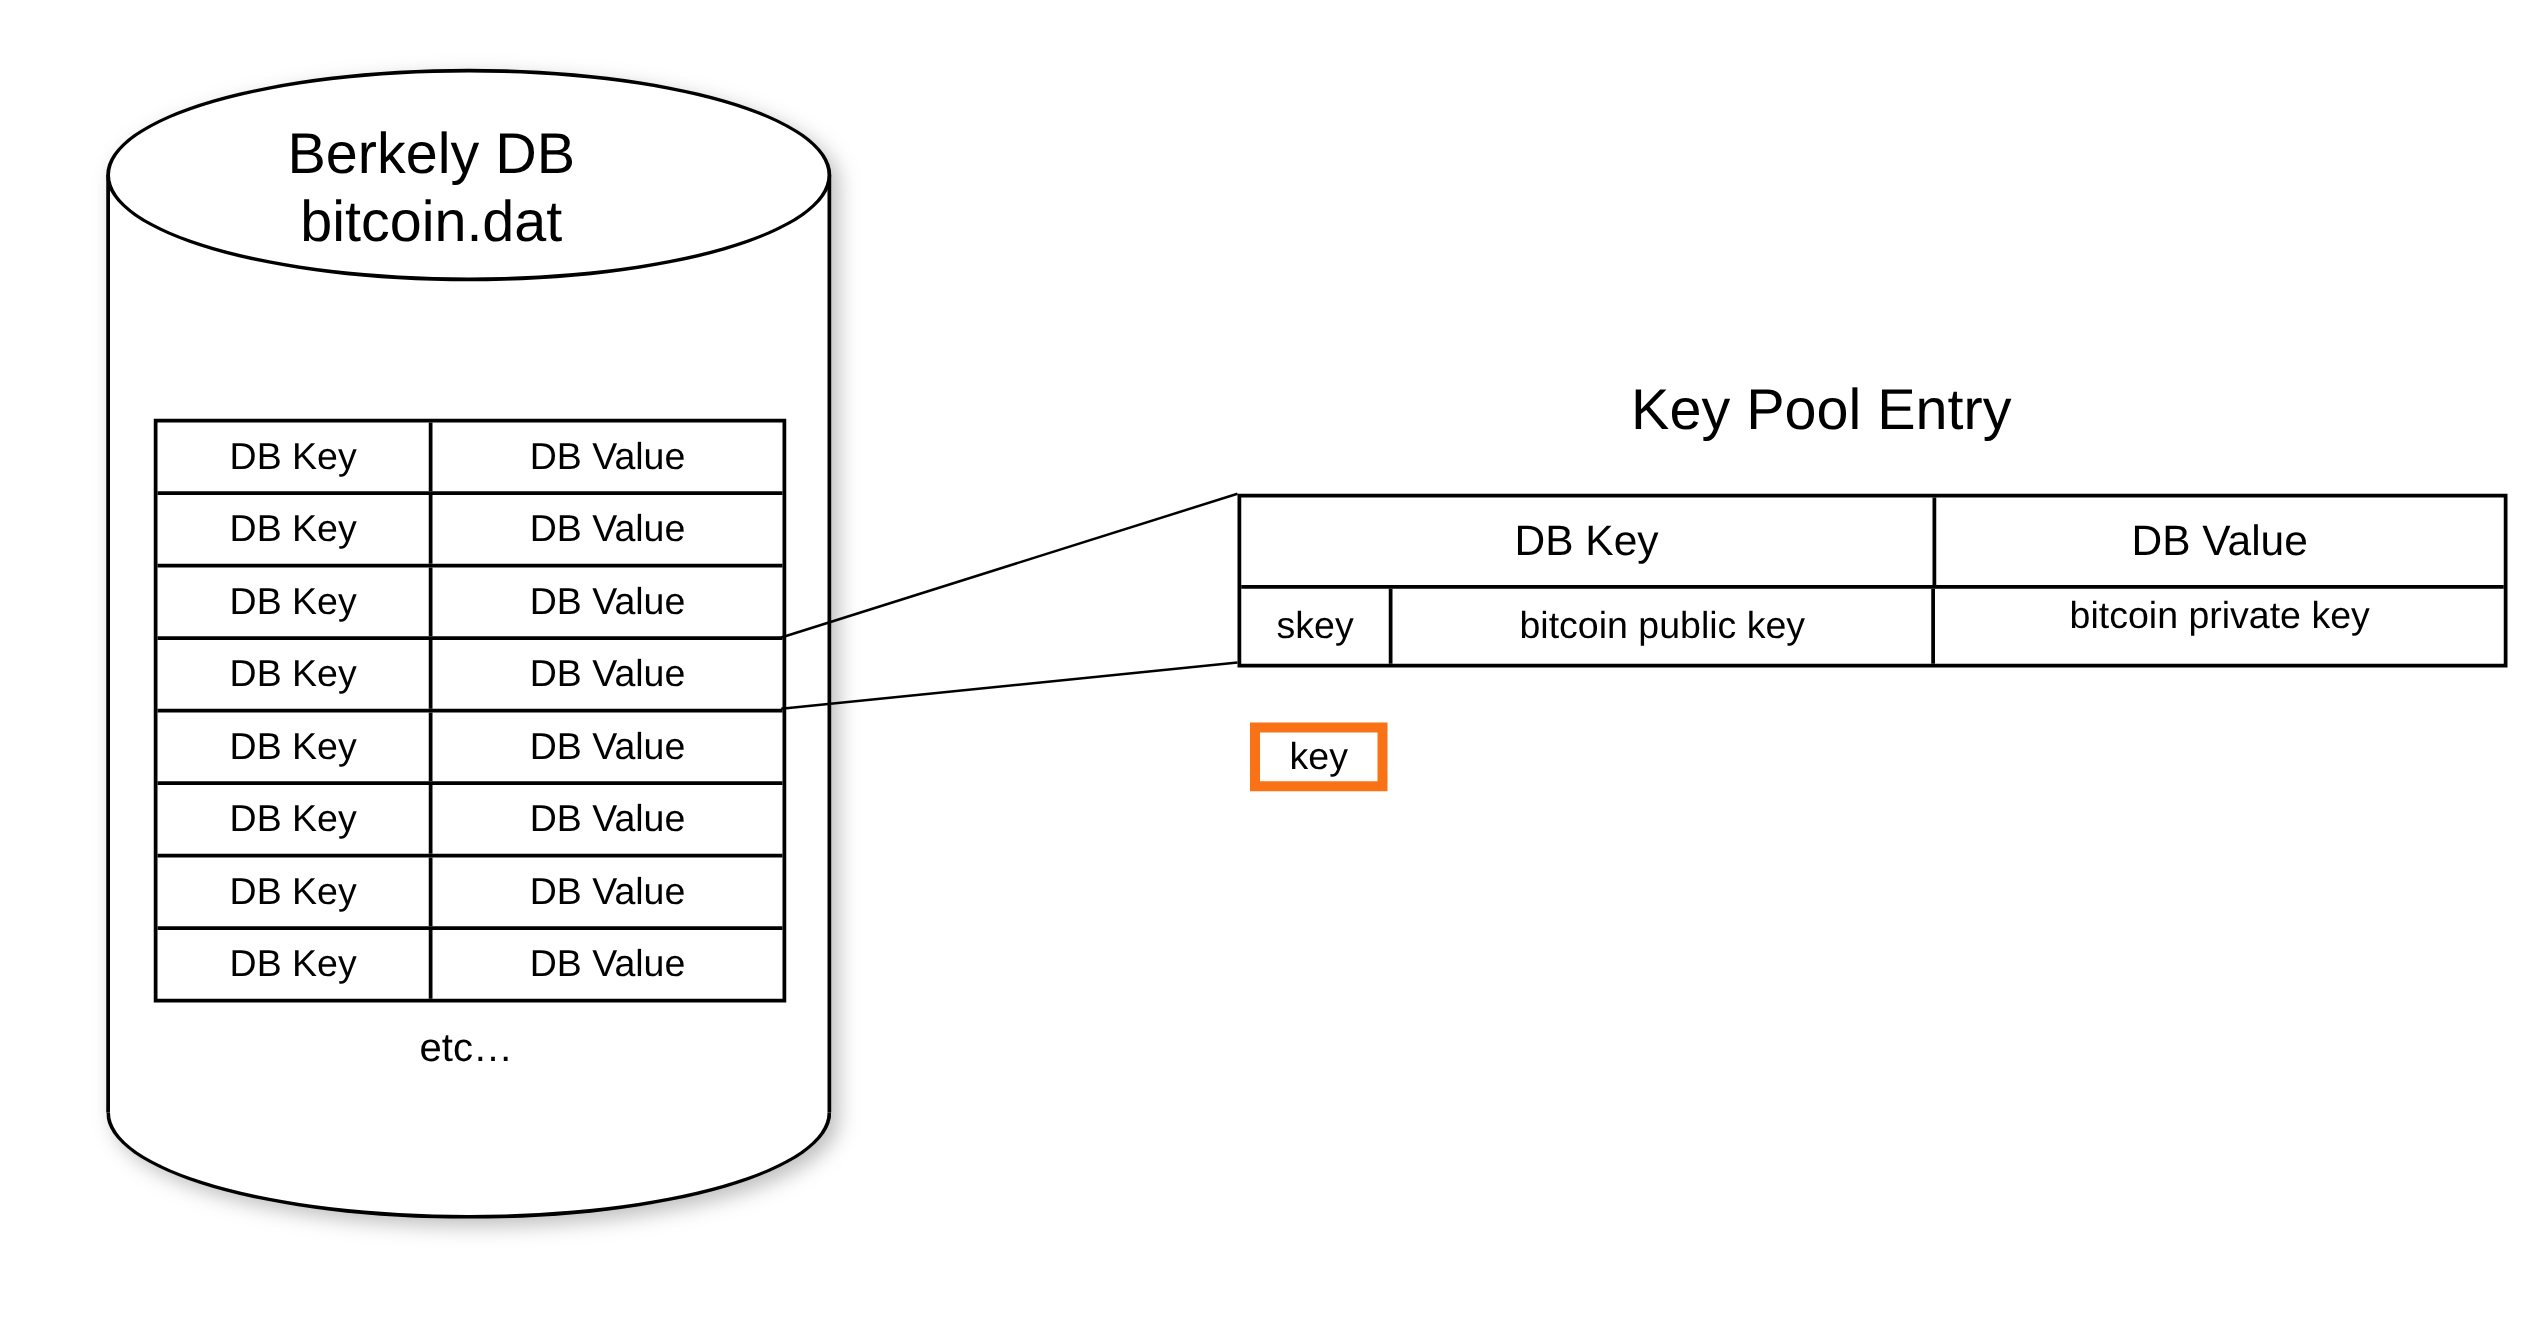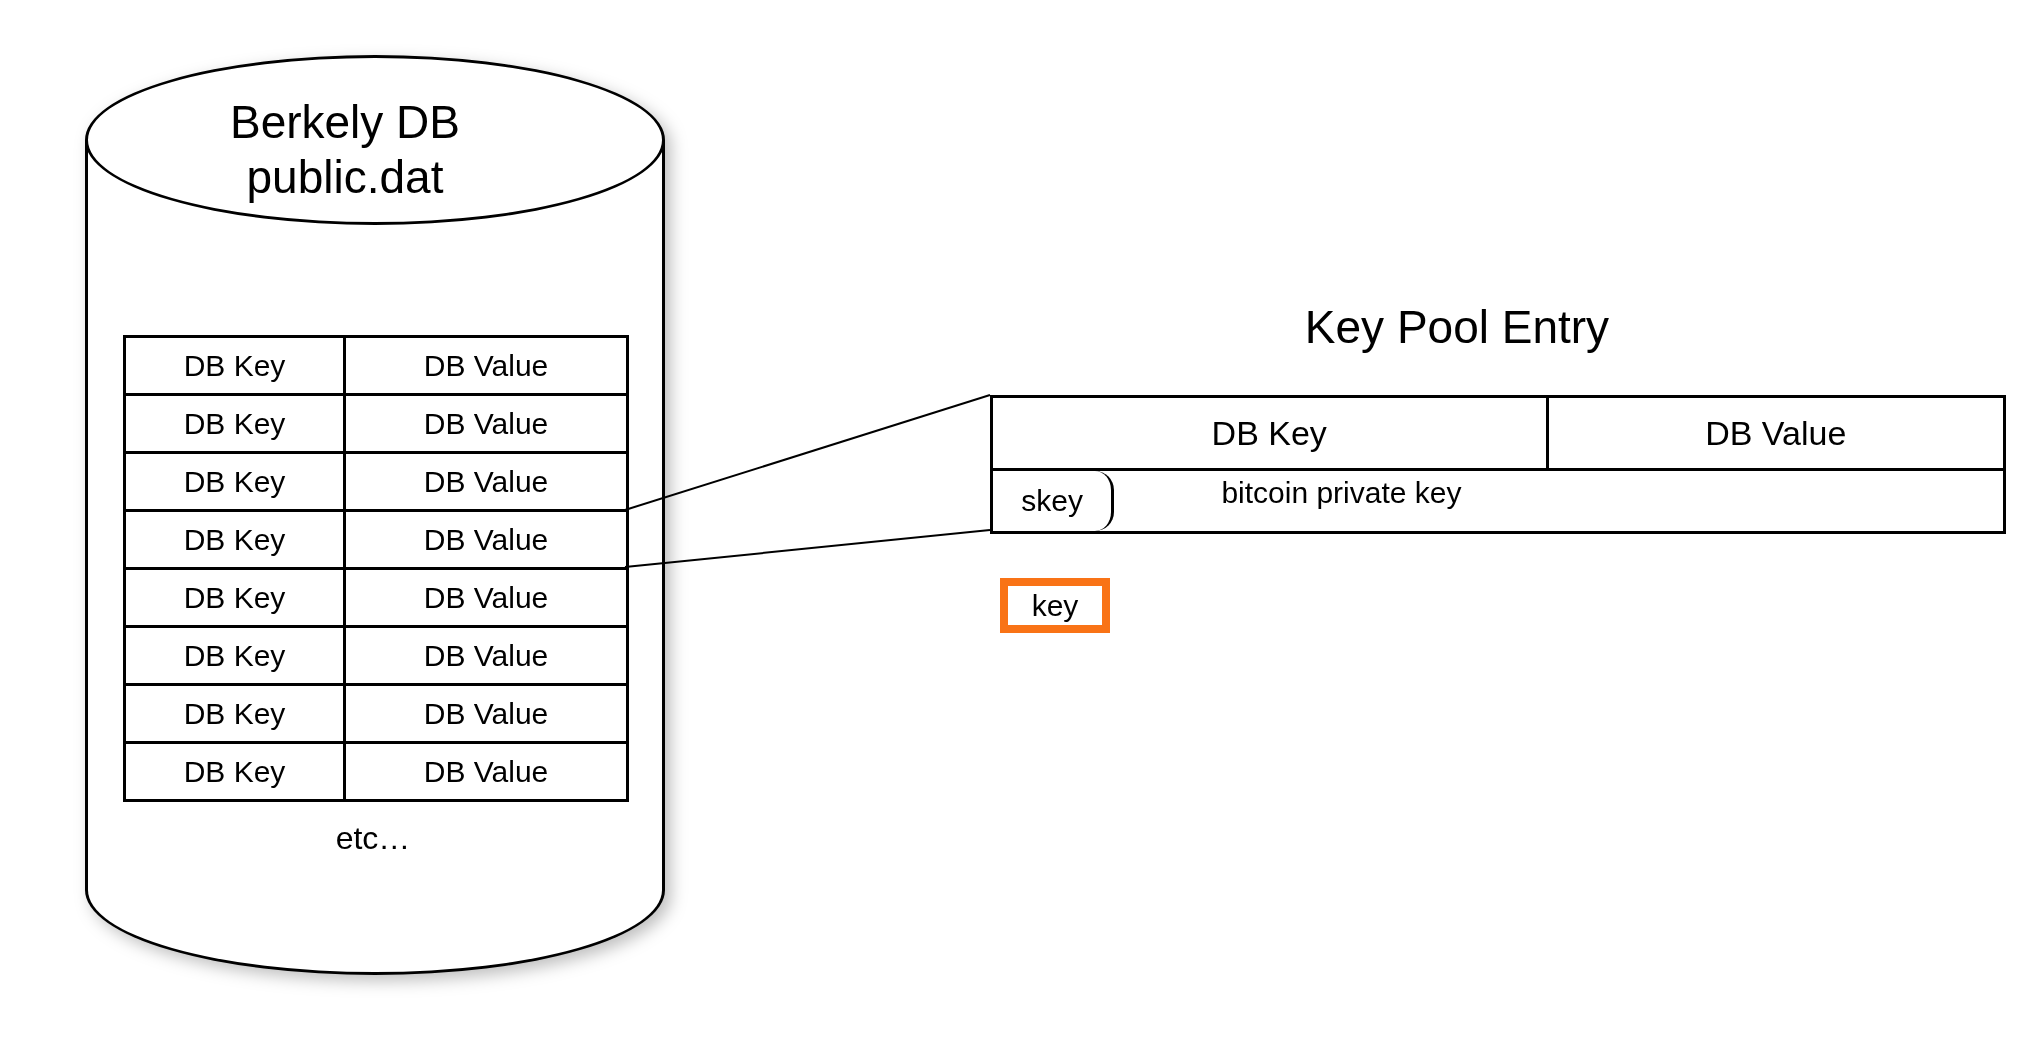--- a/index.html
+++ b/index.html
@@ -219,7 +219,7 @@
 
   <div class="cyl-title">
     <span>Berkely DB</span><br>
-    <span>public.dat</span>
+    <span>bitcoin.dat</span>
   </div>
 
   <div class="db-table">

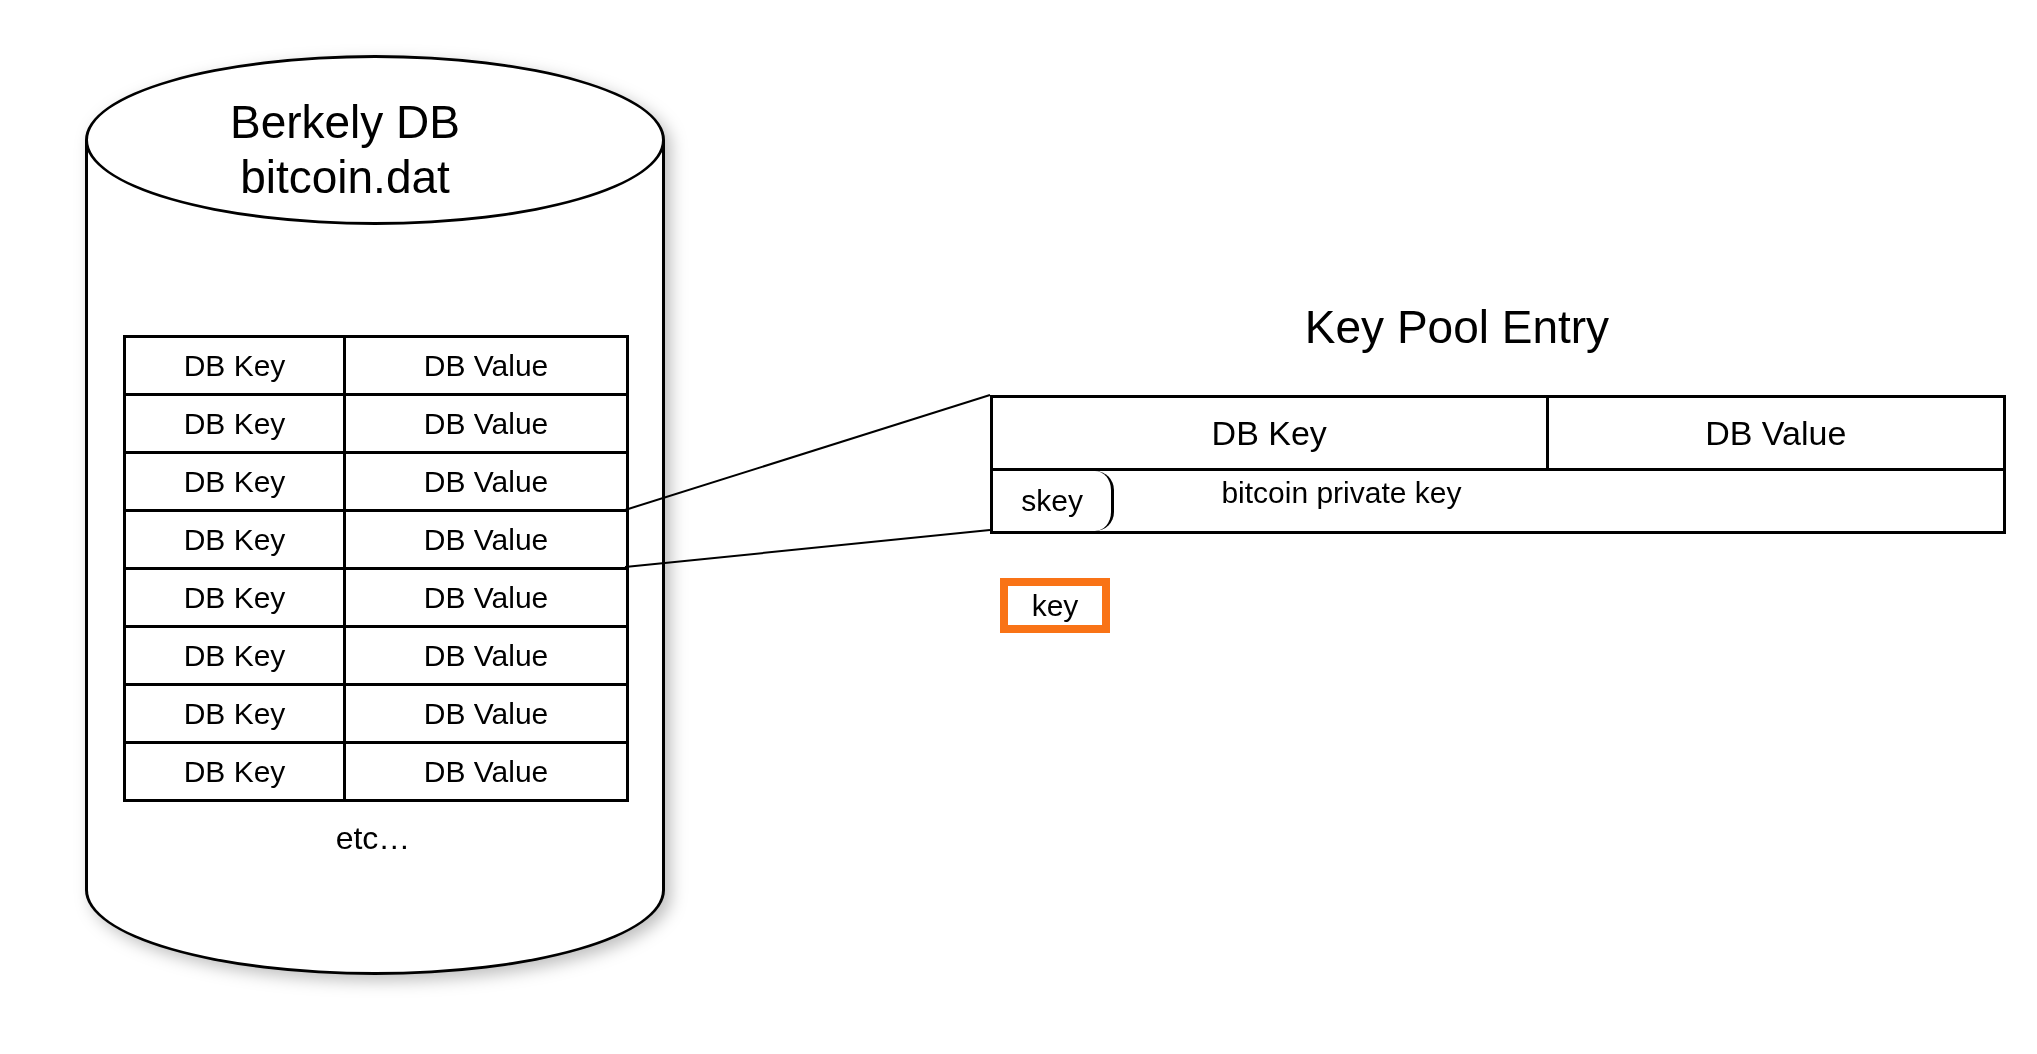--- a/index.html
+++ b/index.html
@@ -157,7 +157,6 @@
     font-size: 30px;
     height: 60px;
     box-sizing: border-box;
-    border-radius: 19px;
   }
   .pd-pub {
     width: 43%;

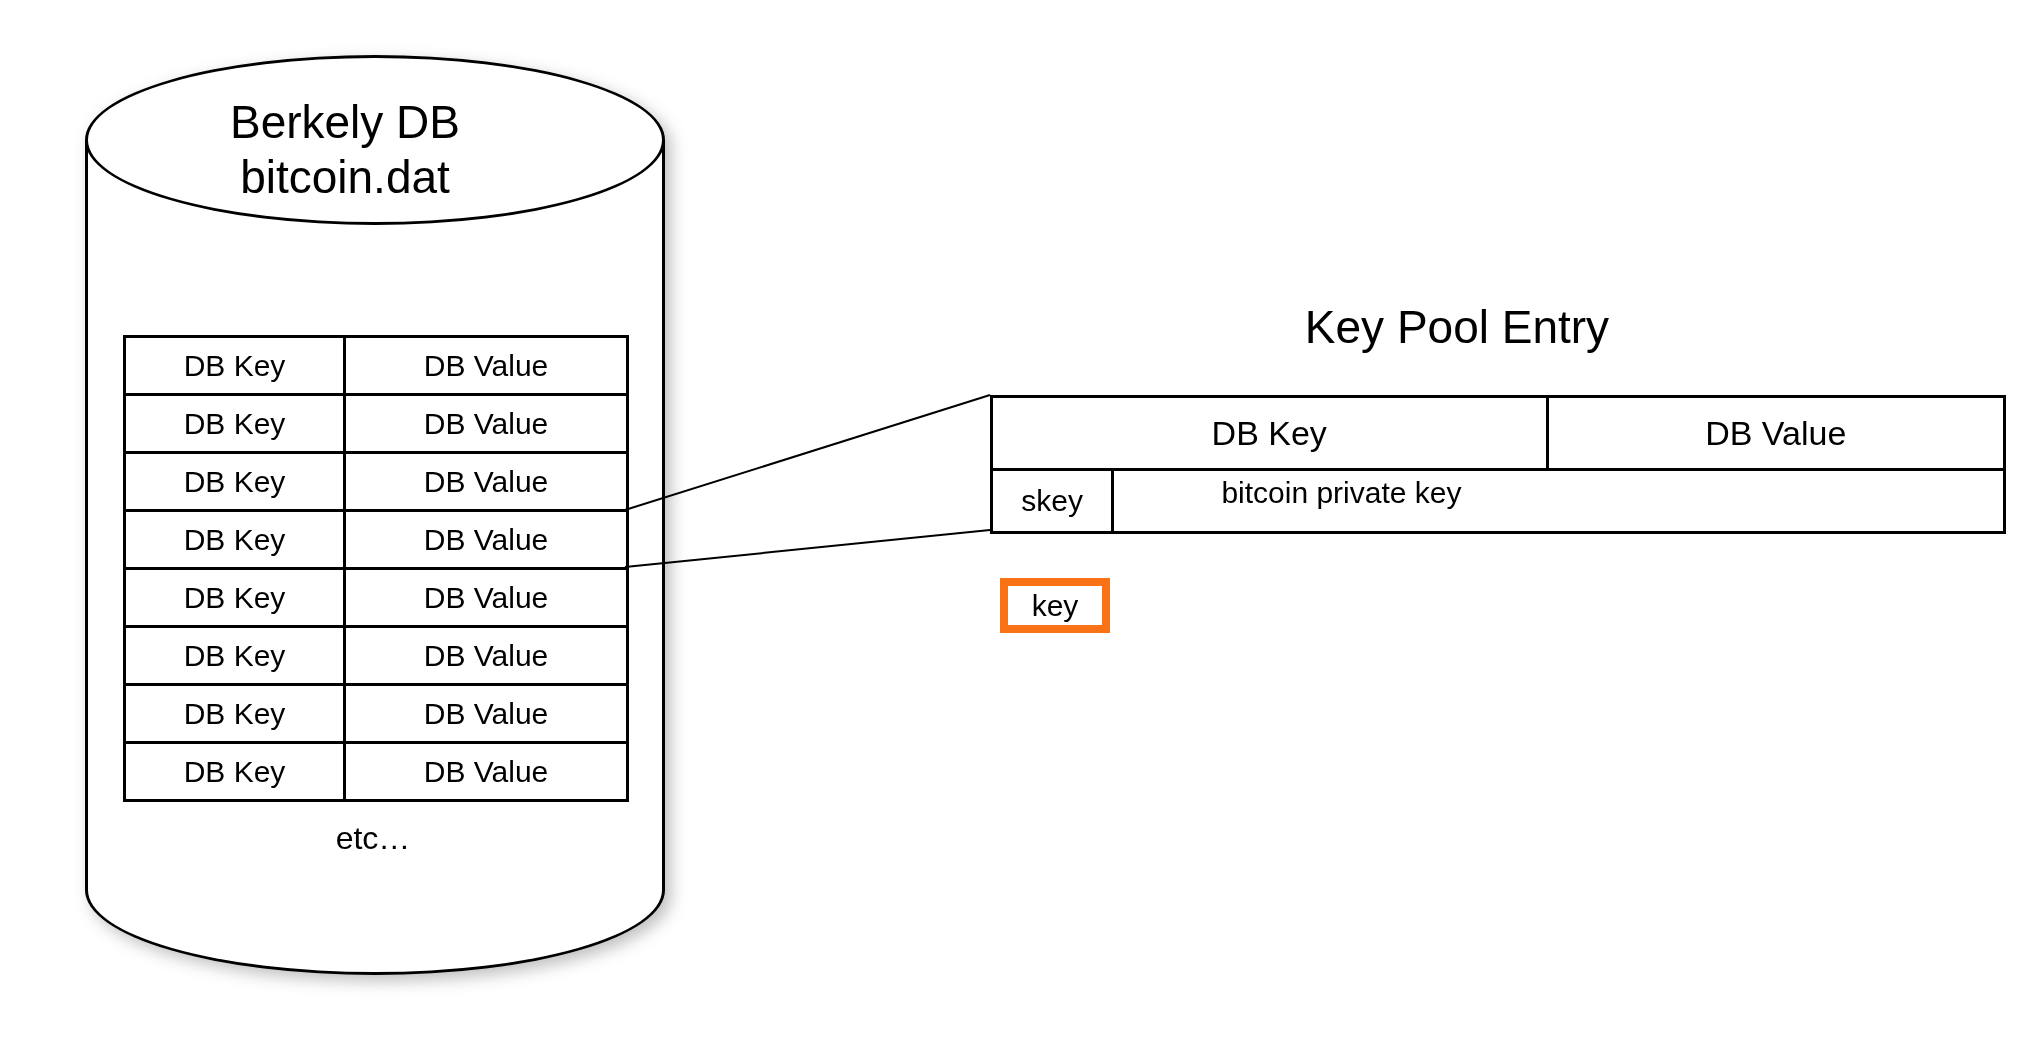--- a/index.html
+++ b/index.html
@@ -267,6 +267,7 @@
     </div>
     <div class="pool-data">
       <div class="pd-skey">skey</div>
+      <div class="pd-pub">bitcoin public key</div>
       <div class="pd-priv">bitcoin private key</div>
     </div>
   </div>

